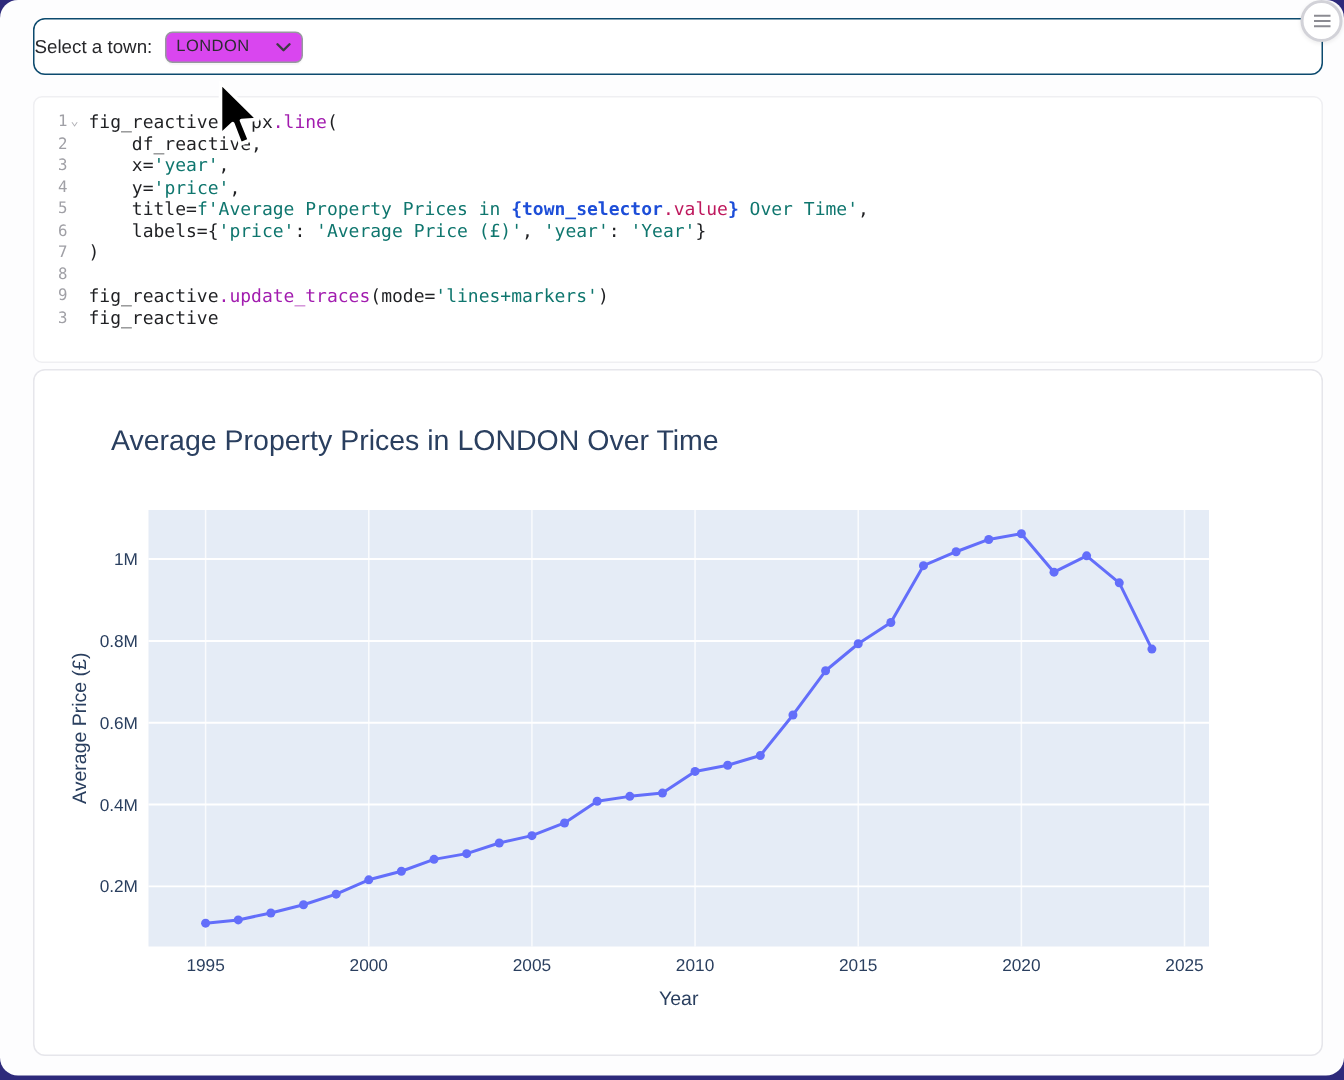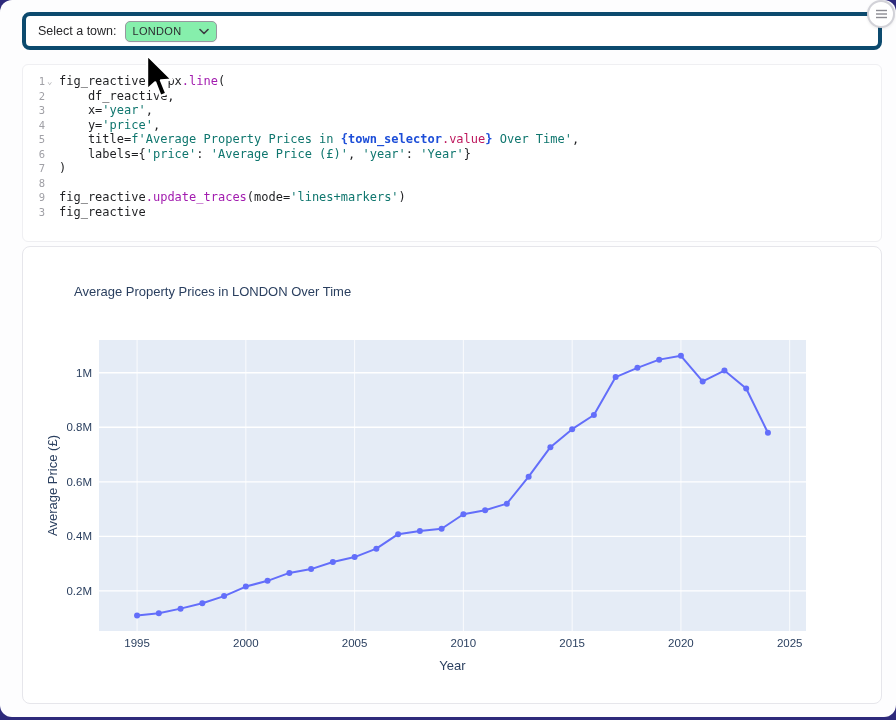--- a/index.html
+++ b/index.html
@@ -11,8 +11,8 @@
 
   
   .selector-card { position:absolute; left:22px; top:12px; width:860px; height:38px;
-    background:#ffffff; border:4px solid #0c4a6e; border-radius:8px;
-    display:flex; align-items:center; padding-left:12px; gap:8px; }
+    background:#ffffff; border:1px solid #0c4a6e; border-radius:8px;
+    display:flex; align-items:center; gap:8px; }
   .selector-label { font-size:12.5px; color:#27272a; }
   .select-box { width:92px; height:21px; background:#86efac; border:1px solid #97989f;
     border-radius:5px; display:flex; align-items:center; justify-content:space-between;

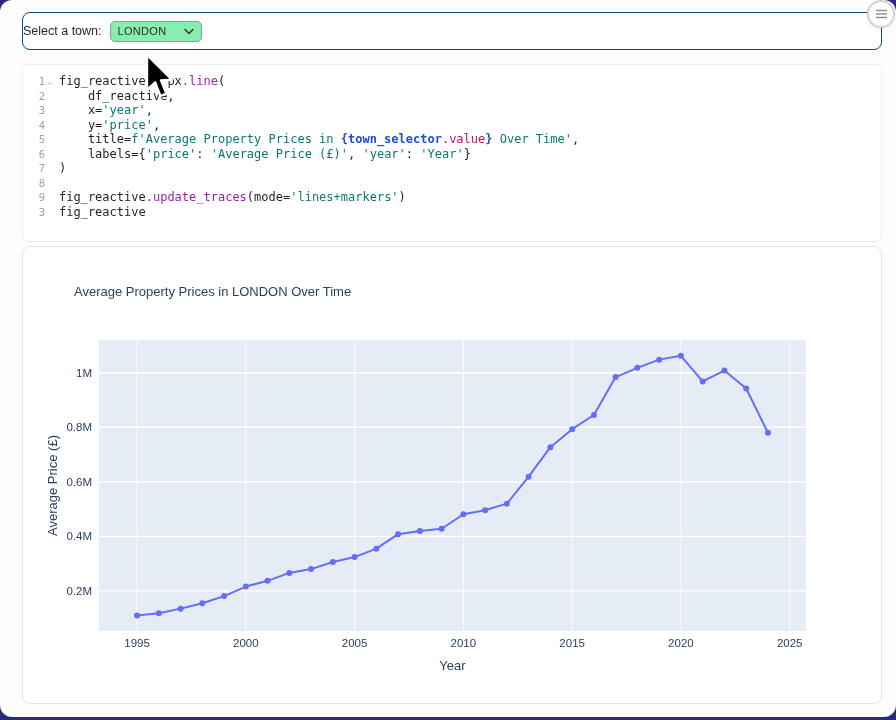--- a/index.html
+++ b/index.html
@@ -14,7 +14,7 @@
     background:#ffffff; border:1px solid #0c4a6e; border-radius:8px;
     display:flex; align-items:center; gap:8px; }
   .selector-label { font-size:12.5px; color:#27272a; }
-  .select-box { width:92px; height:21px; background:#86efac; border:1px solid #97989f;
+  .select-box { width:92px; height:21px; background:#d946ef; border:1px solid #97989f;
     border-radius:5px; display:flex; align-items:center; justify-content:space-between;
     padding:0 7px; cursor:pointer; box-shadow:0 1px 1px rgba(0,0,0,.04); }
   .select-value { font-size:11px; color:#2c2c30; letter-spacing:.3px; }

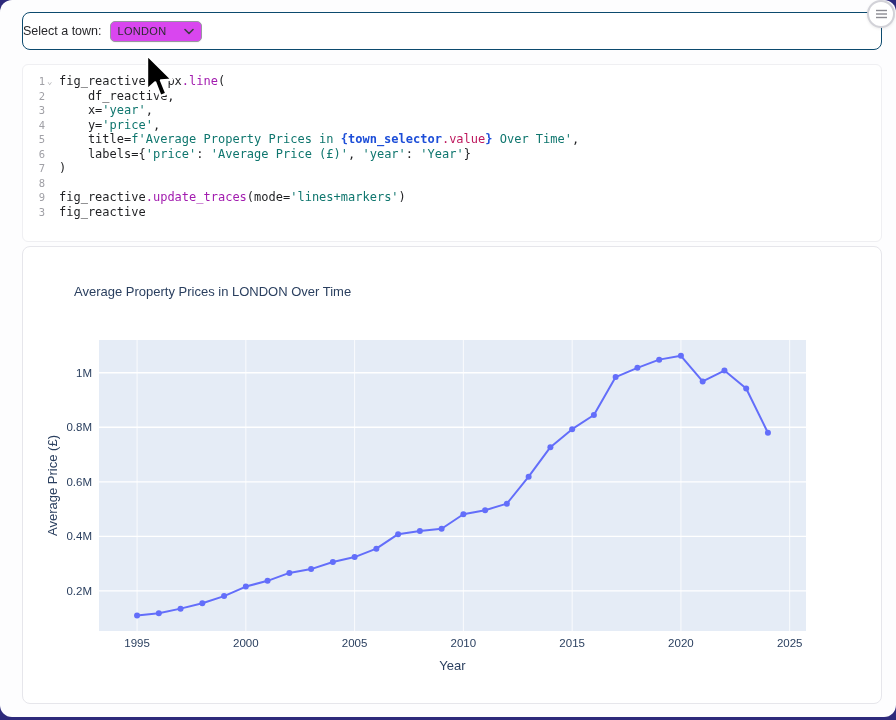--- a/index.html
+++ b/index.html
@@ -43,7 +43,7 @@
   
   .output-card { position:absolute; left:22px; top:246px; width:860px; height:458px;
     background:#ffffff; border:1px solid #e6e6eb; border-radius:8px; overflow:hidden; }
-  .chart-title { position:absolute; left:51px; top:37px; font-size:13px; color:#2a3f5f; }
+  .chart-title { position:absolute; left:51px; top:37px; font-size:19px; color:#2a3f5f; }
   .chart-svg { position:absolute; left:0; top:0;
     font-family:"Liberation Sans", sans-serif; }
 

